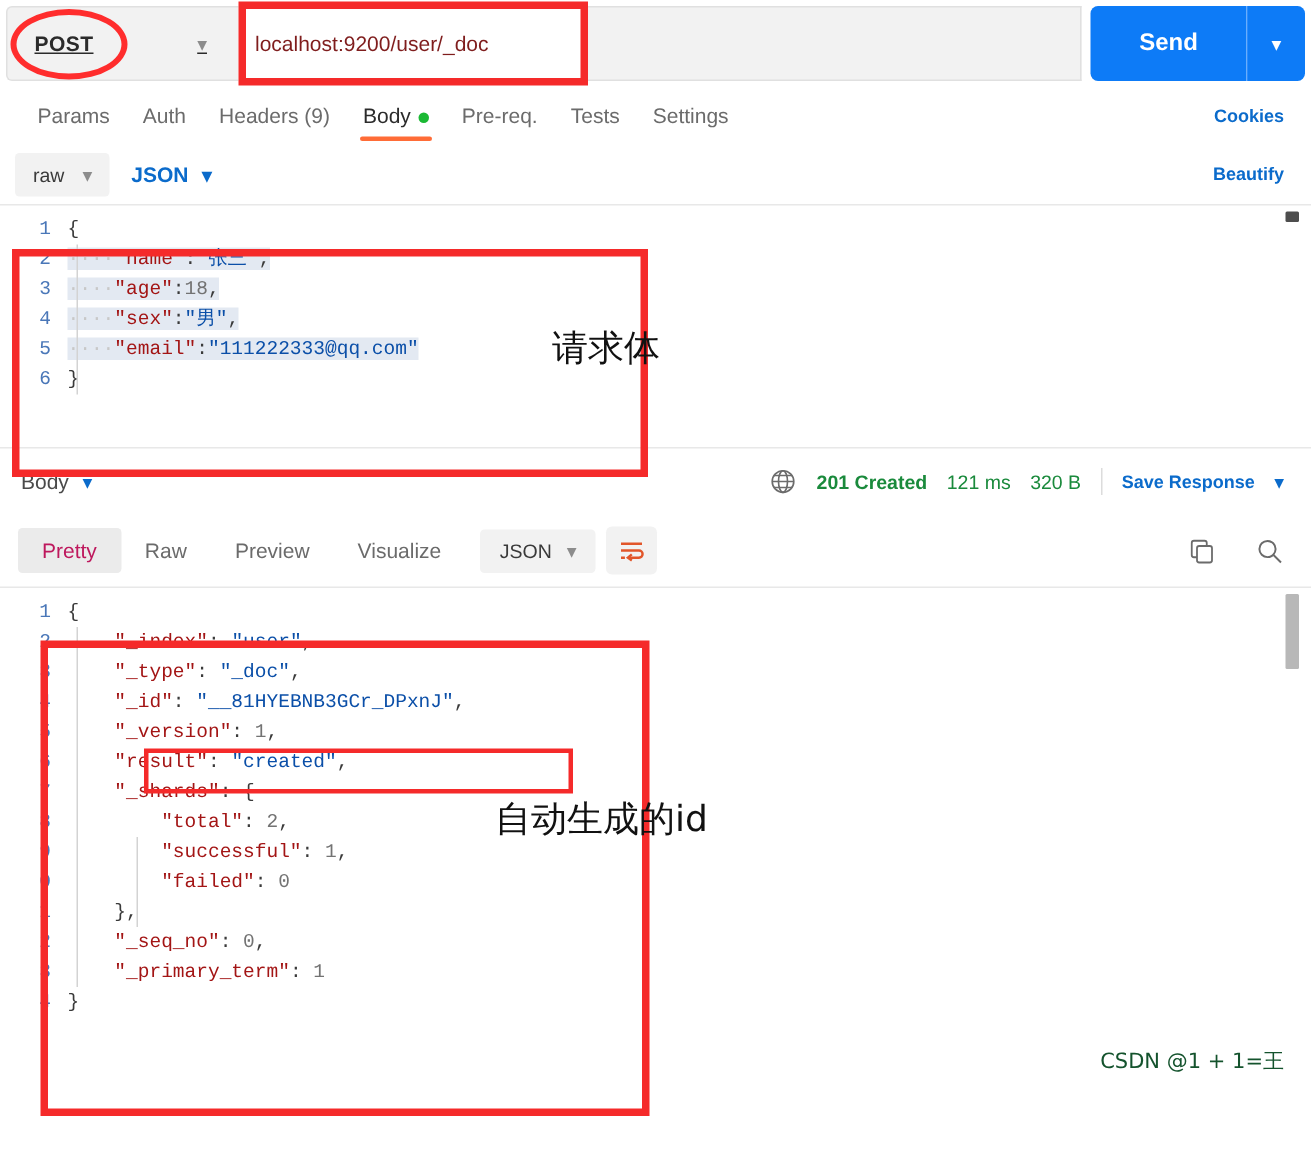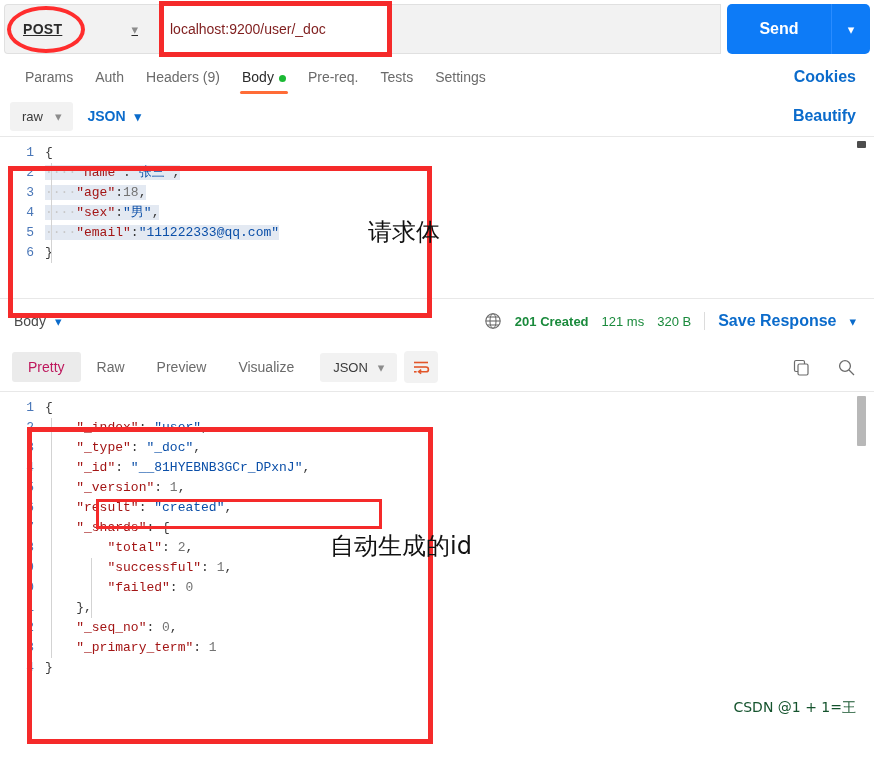--- a/index.html
+++ b/index.html
@@ -173,7 +173,7 @@
   }
   .link-blue {
     color: #0b6bcb;
-    font-size: 16px;
+    font-size: 12px;
     font-weight: bold;
     cursor: pointer;
   }

